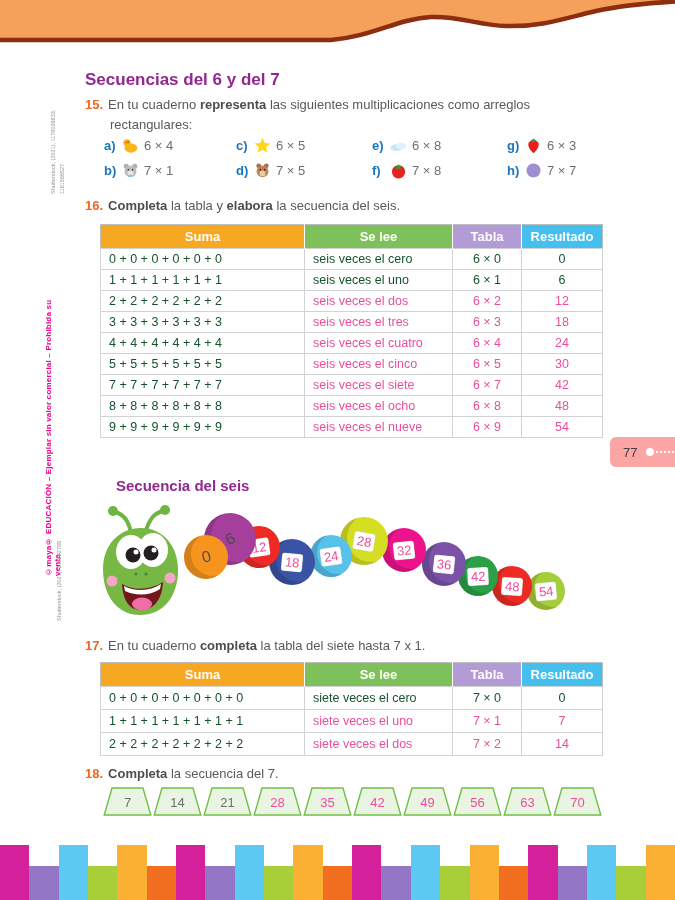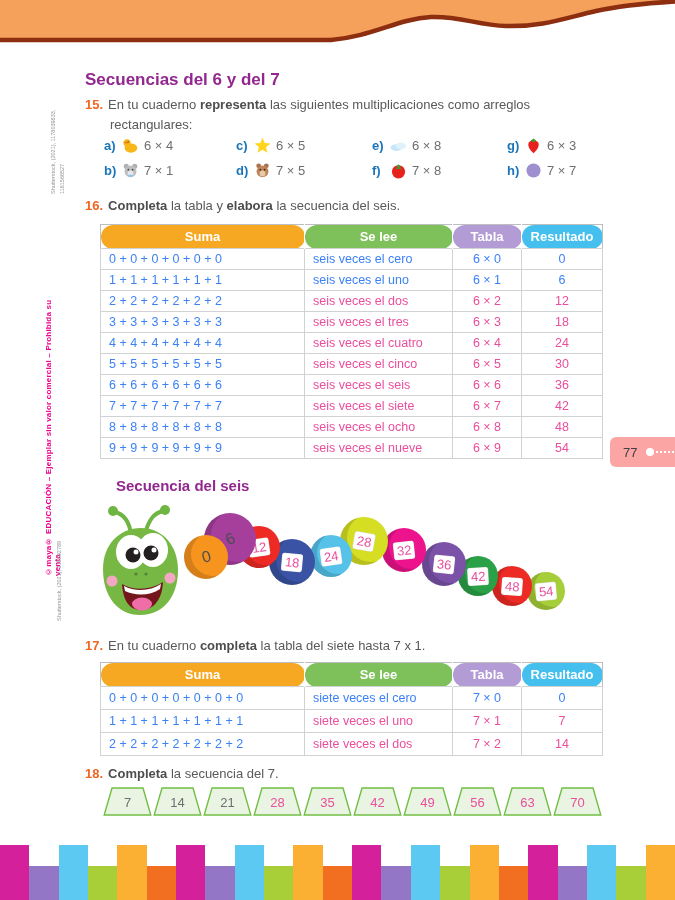--- a/index.html
+++ b/index.html
@@ -43,7 +43,7 @@
   #table6{top:224px;}
   #table7{top:662px;}
   .mtable th{color:#fff;font-weight:bold;font-size:13px;height:21px;text-align:center;
-             border-left:1px solid #fff;border-radius:12px;}
+             border-left:1px solid #fff;}
   .mtable th:first-child{border-left:none;}
   .mtable td{border:1px solid #D0D2D3;font-size:12.5px;height:20px;padding:0 8px;
              color:#3b82f6;white-space:nowrap;}

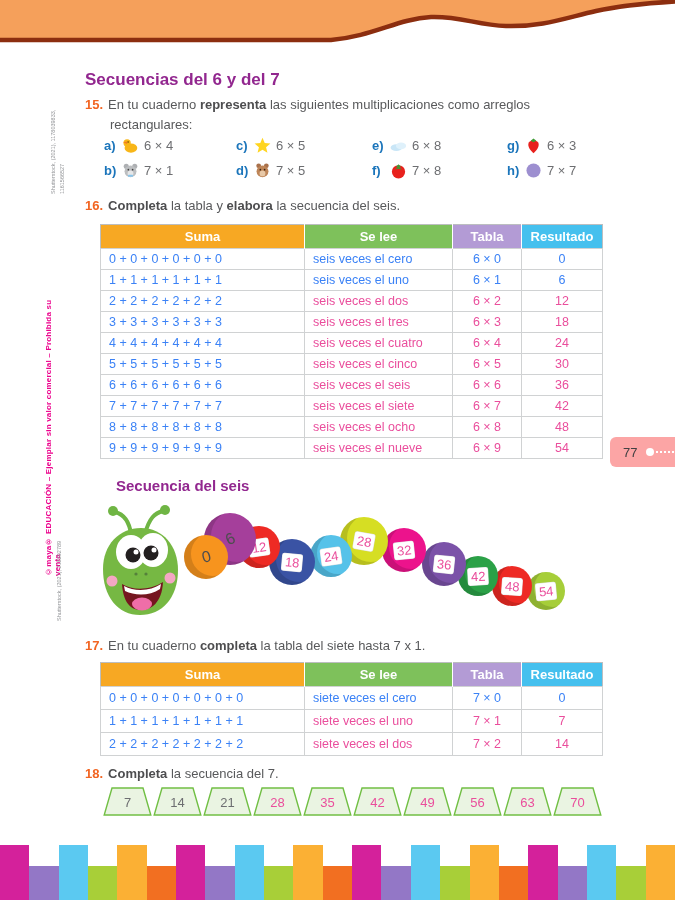--- a/index.html
+++ b/index.html
@@ -46,7 +46,7 @@
              border-left:1px solid #fff;}
   .mtable th:first-child{border-left:none;}
   .mtable td{border:1px solid #D0D2D3;font-size:12.5px;height:20px;padding:0 8px;
-             color:#3b82f6;white-space:nowrap;}
+             color:#14532d;white-space:nowrap;}
   #table7 td{height:22px;}
   .mtable td.center{text-align:center;padding:0;}
   .mtable td.pink{color:#EA4E9C;}

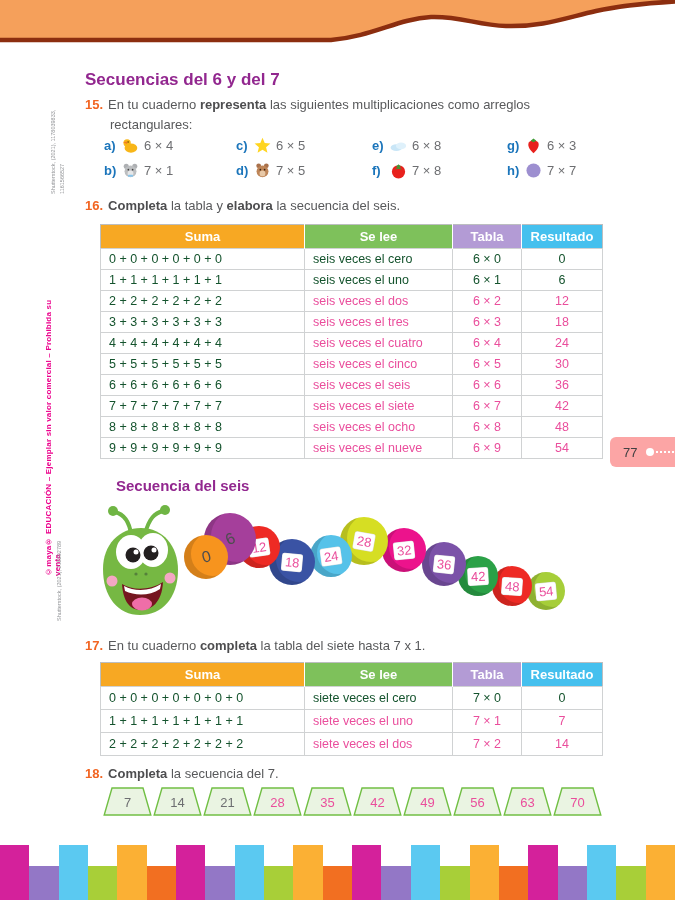--- a/index.html
+++ b/index.html
@@ -235,12 +235,6 @@
         <td class="pink">seis veces el cinco</td>
         <td class="pink center">6 × 5</td>
         <td class="pink center">30</td>
-      </tr>
-      <tr>
-        <td>6 + 6 + 6 + 6 + 6 + 6</td>
-        <td class="pink">seis veces el seis</td>
-        <td class="pink center">6 × 6</td>
-        <td class="pink center">36</td>
       </tr>
       <tr>
         <td>7 + 7 + 7 + 7 + 7 + 7</td>

